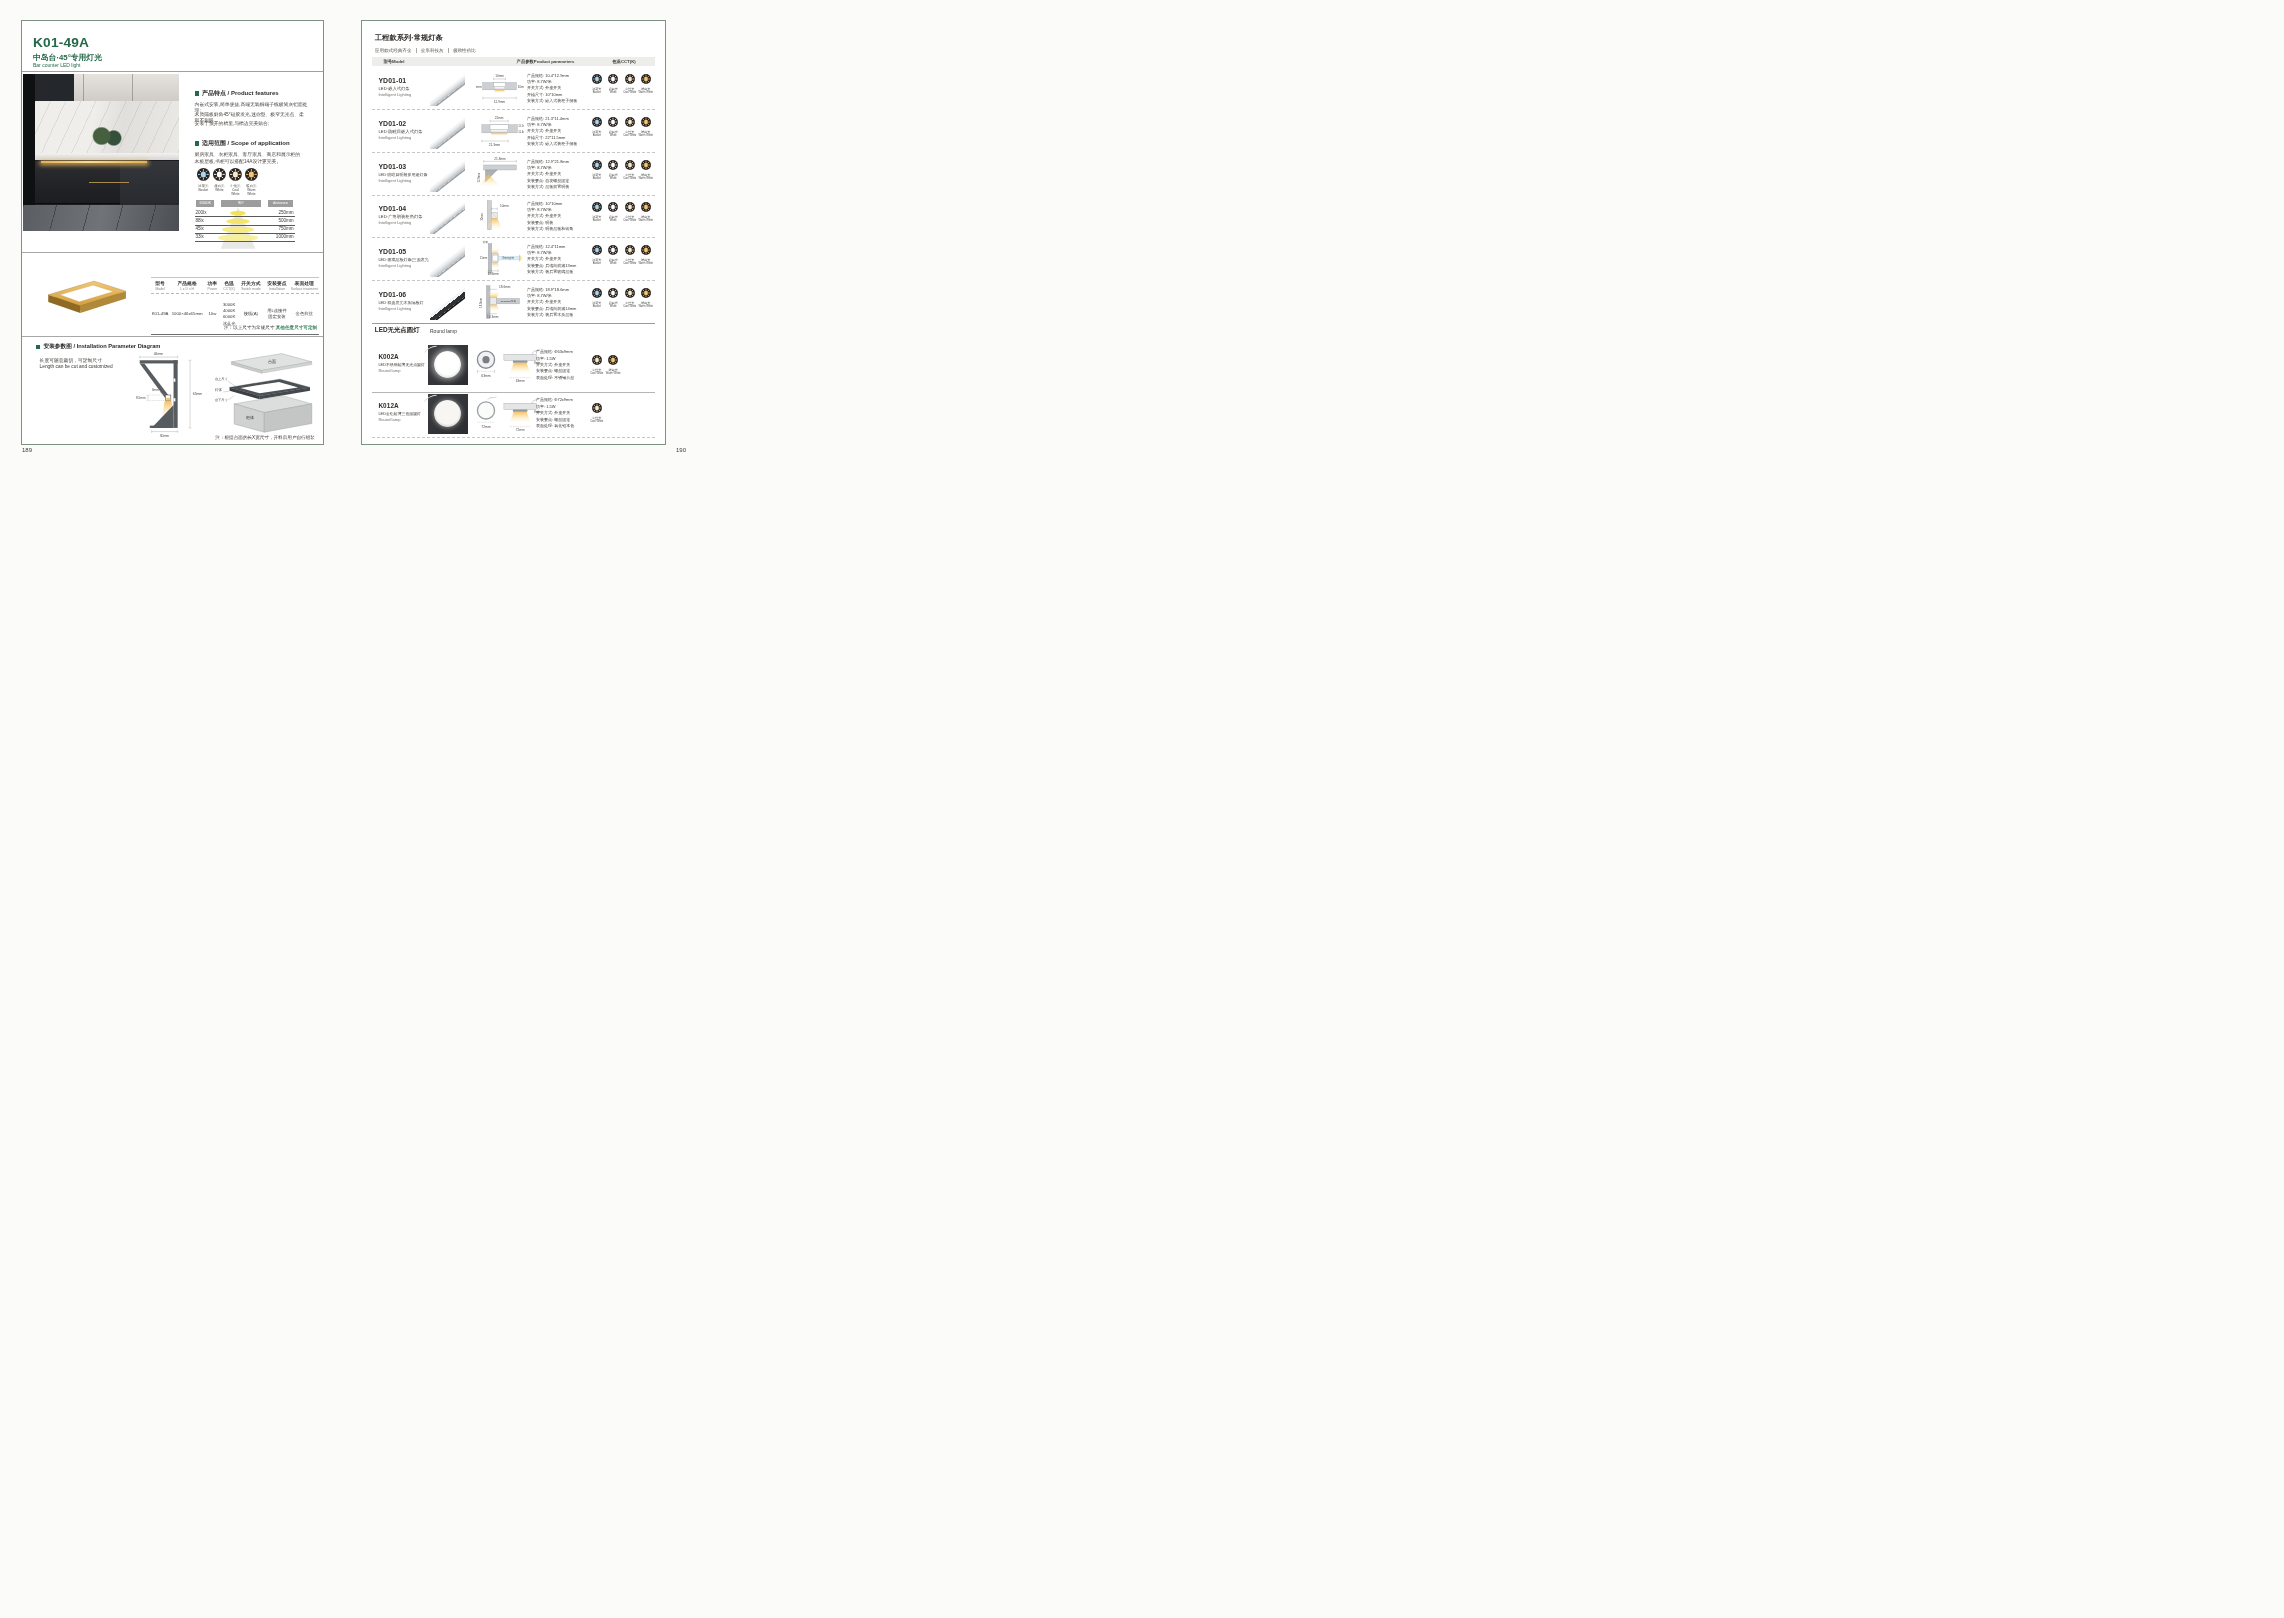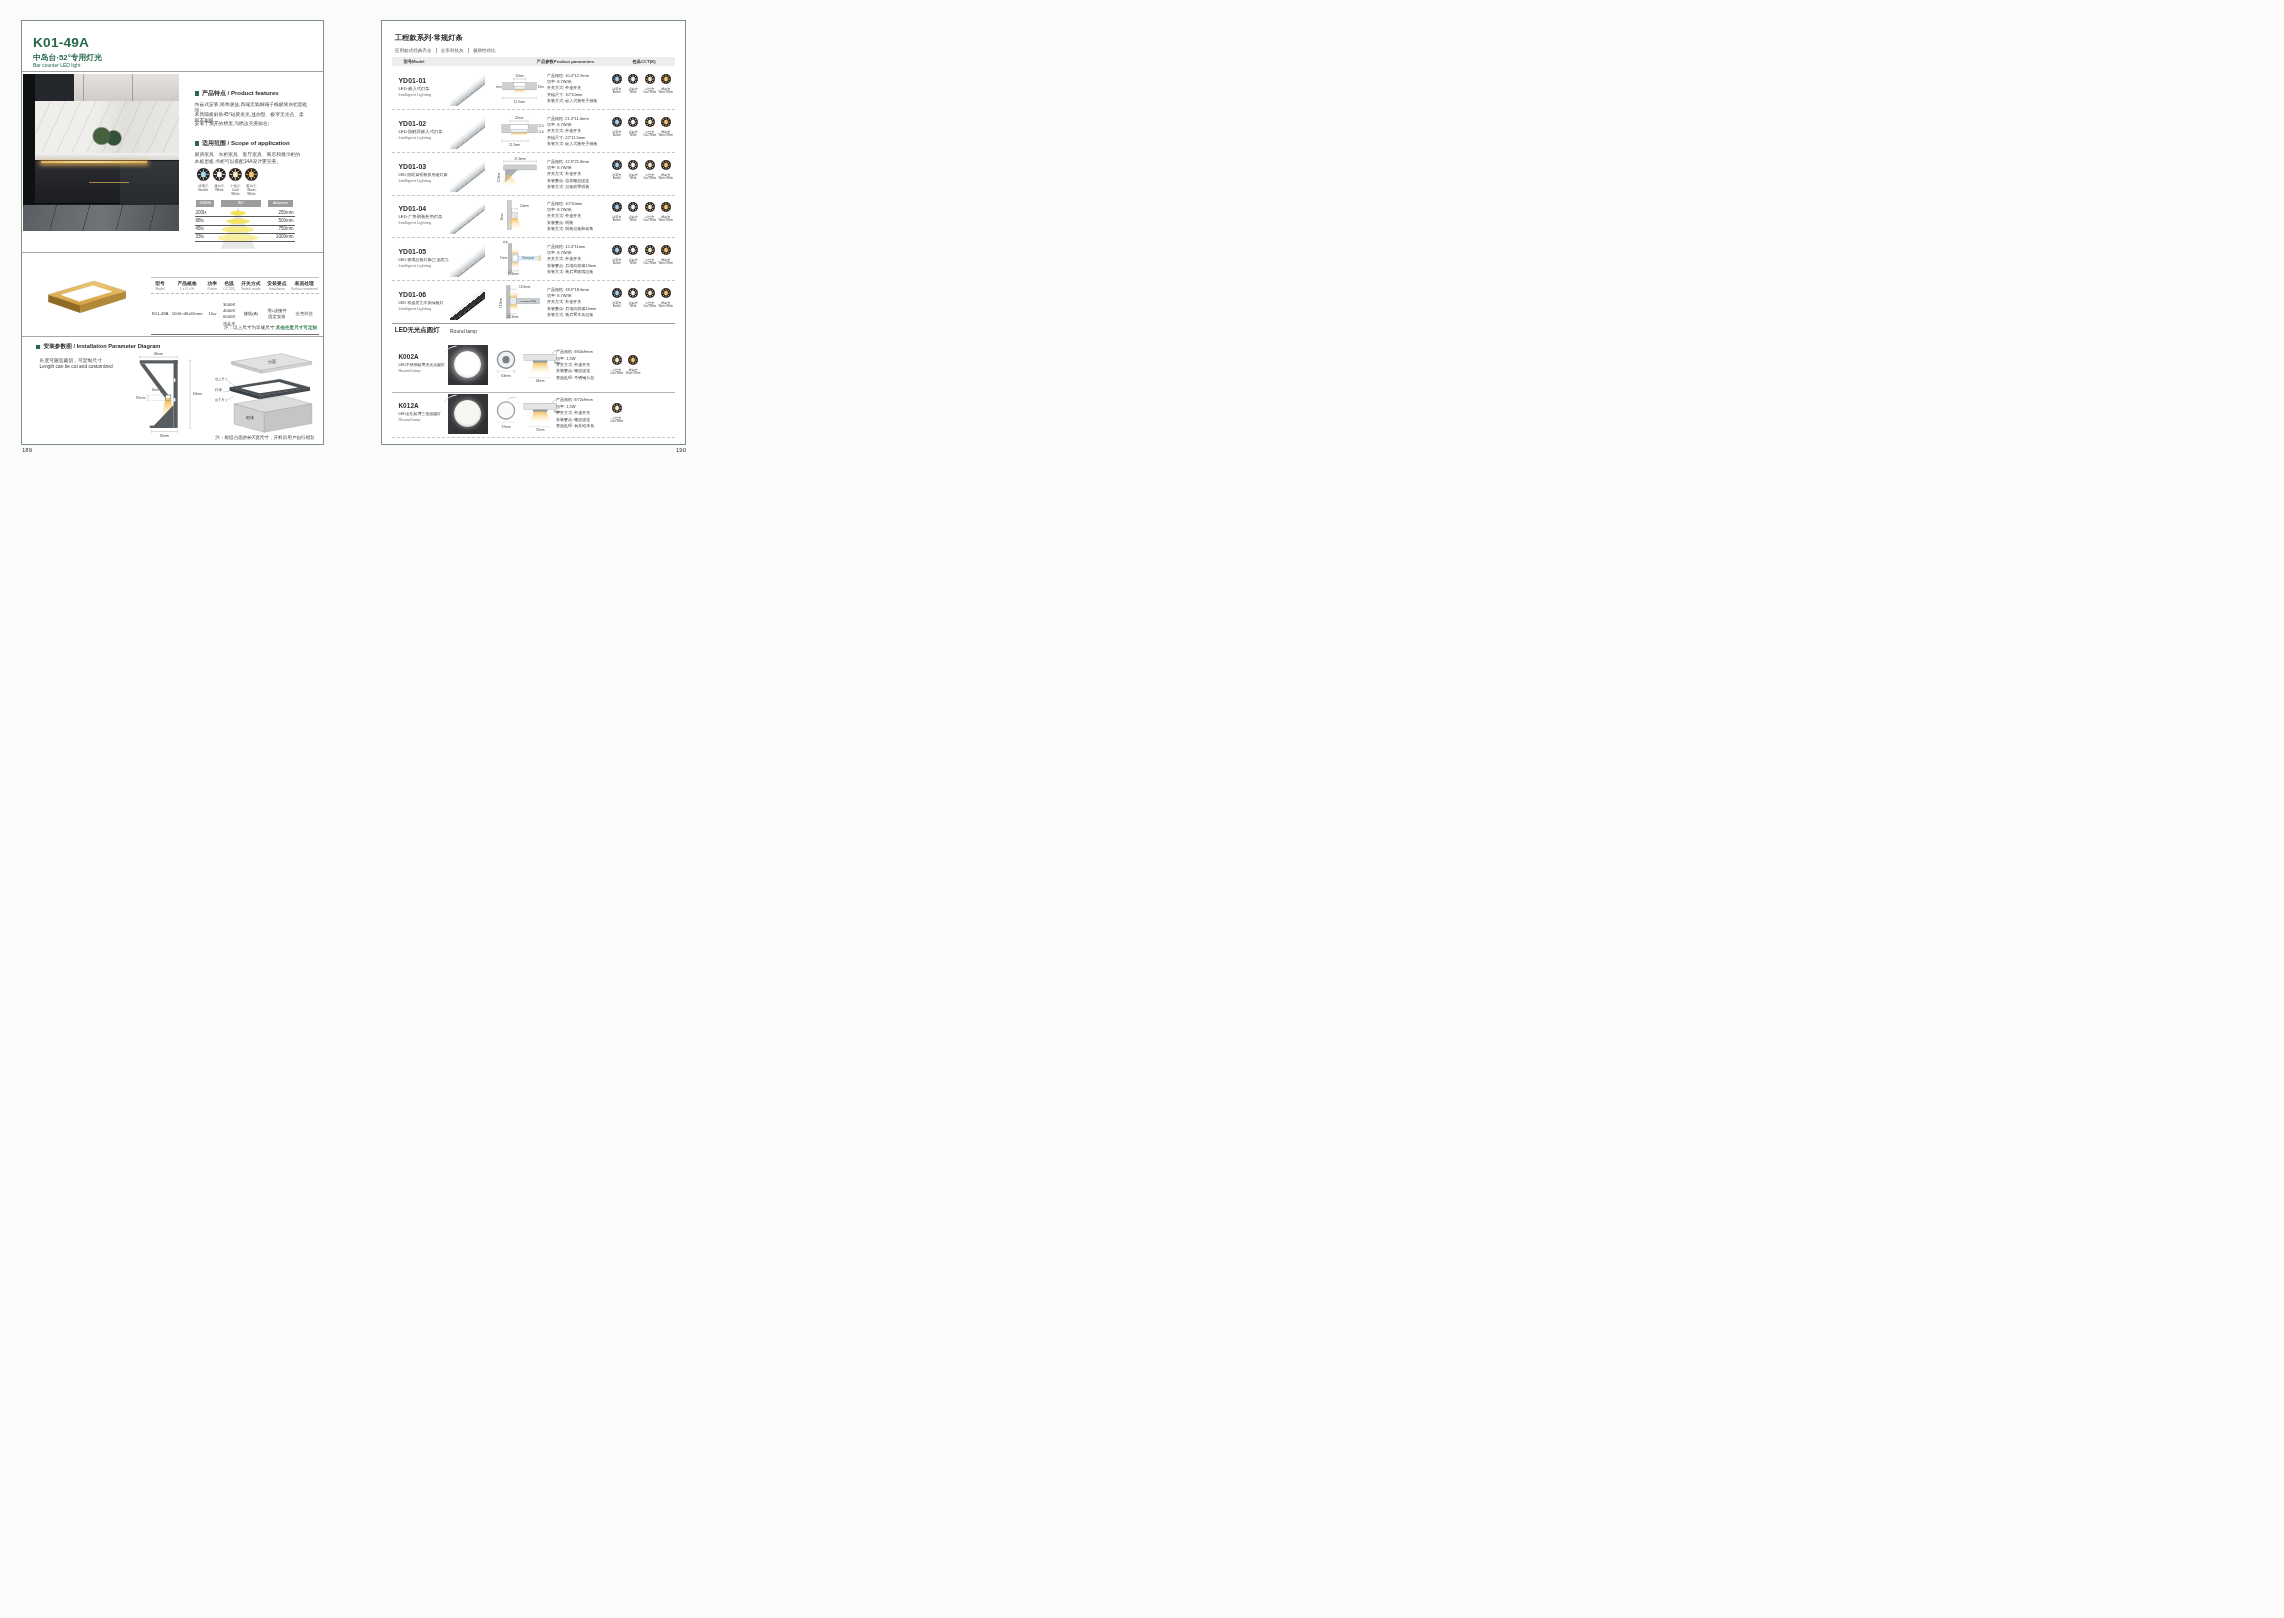--- a/index.html
+++ b/index.html
@@ -7,7 +7,7 @@
   .abs{position:absolute;}
   .page{position:absolute;top:20px;height:423px;background:#fff;border:0.5px solid #7d9285;}
   .page-left{left:20.6px;width:301px;}
-  .page-right{left:381px;width:303px;}
+  .page-right{left:361px;width:303px;}
   .hline{position:absolute;left:0;right:0;height:0.5px;background:#9aa59d;}
   .pageno{position:absolute;top:447px;font-size:6px;color:#3c3c3c;}
 

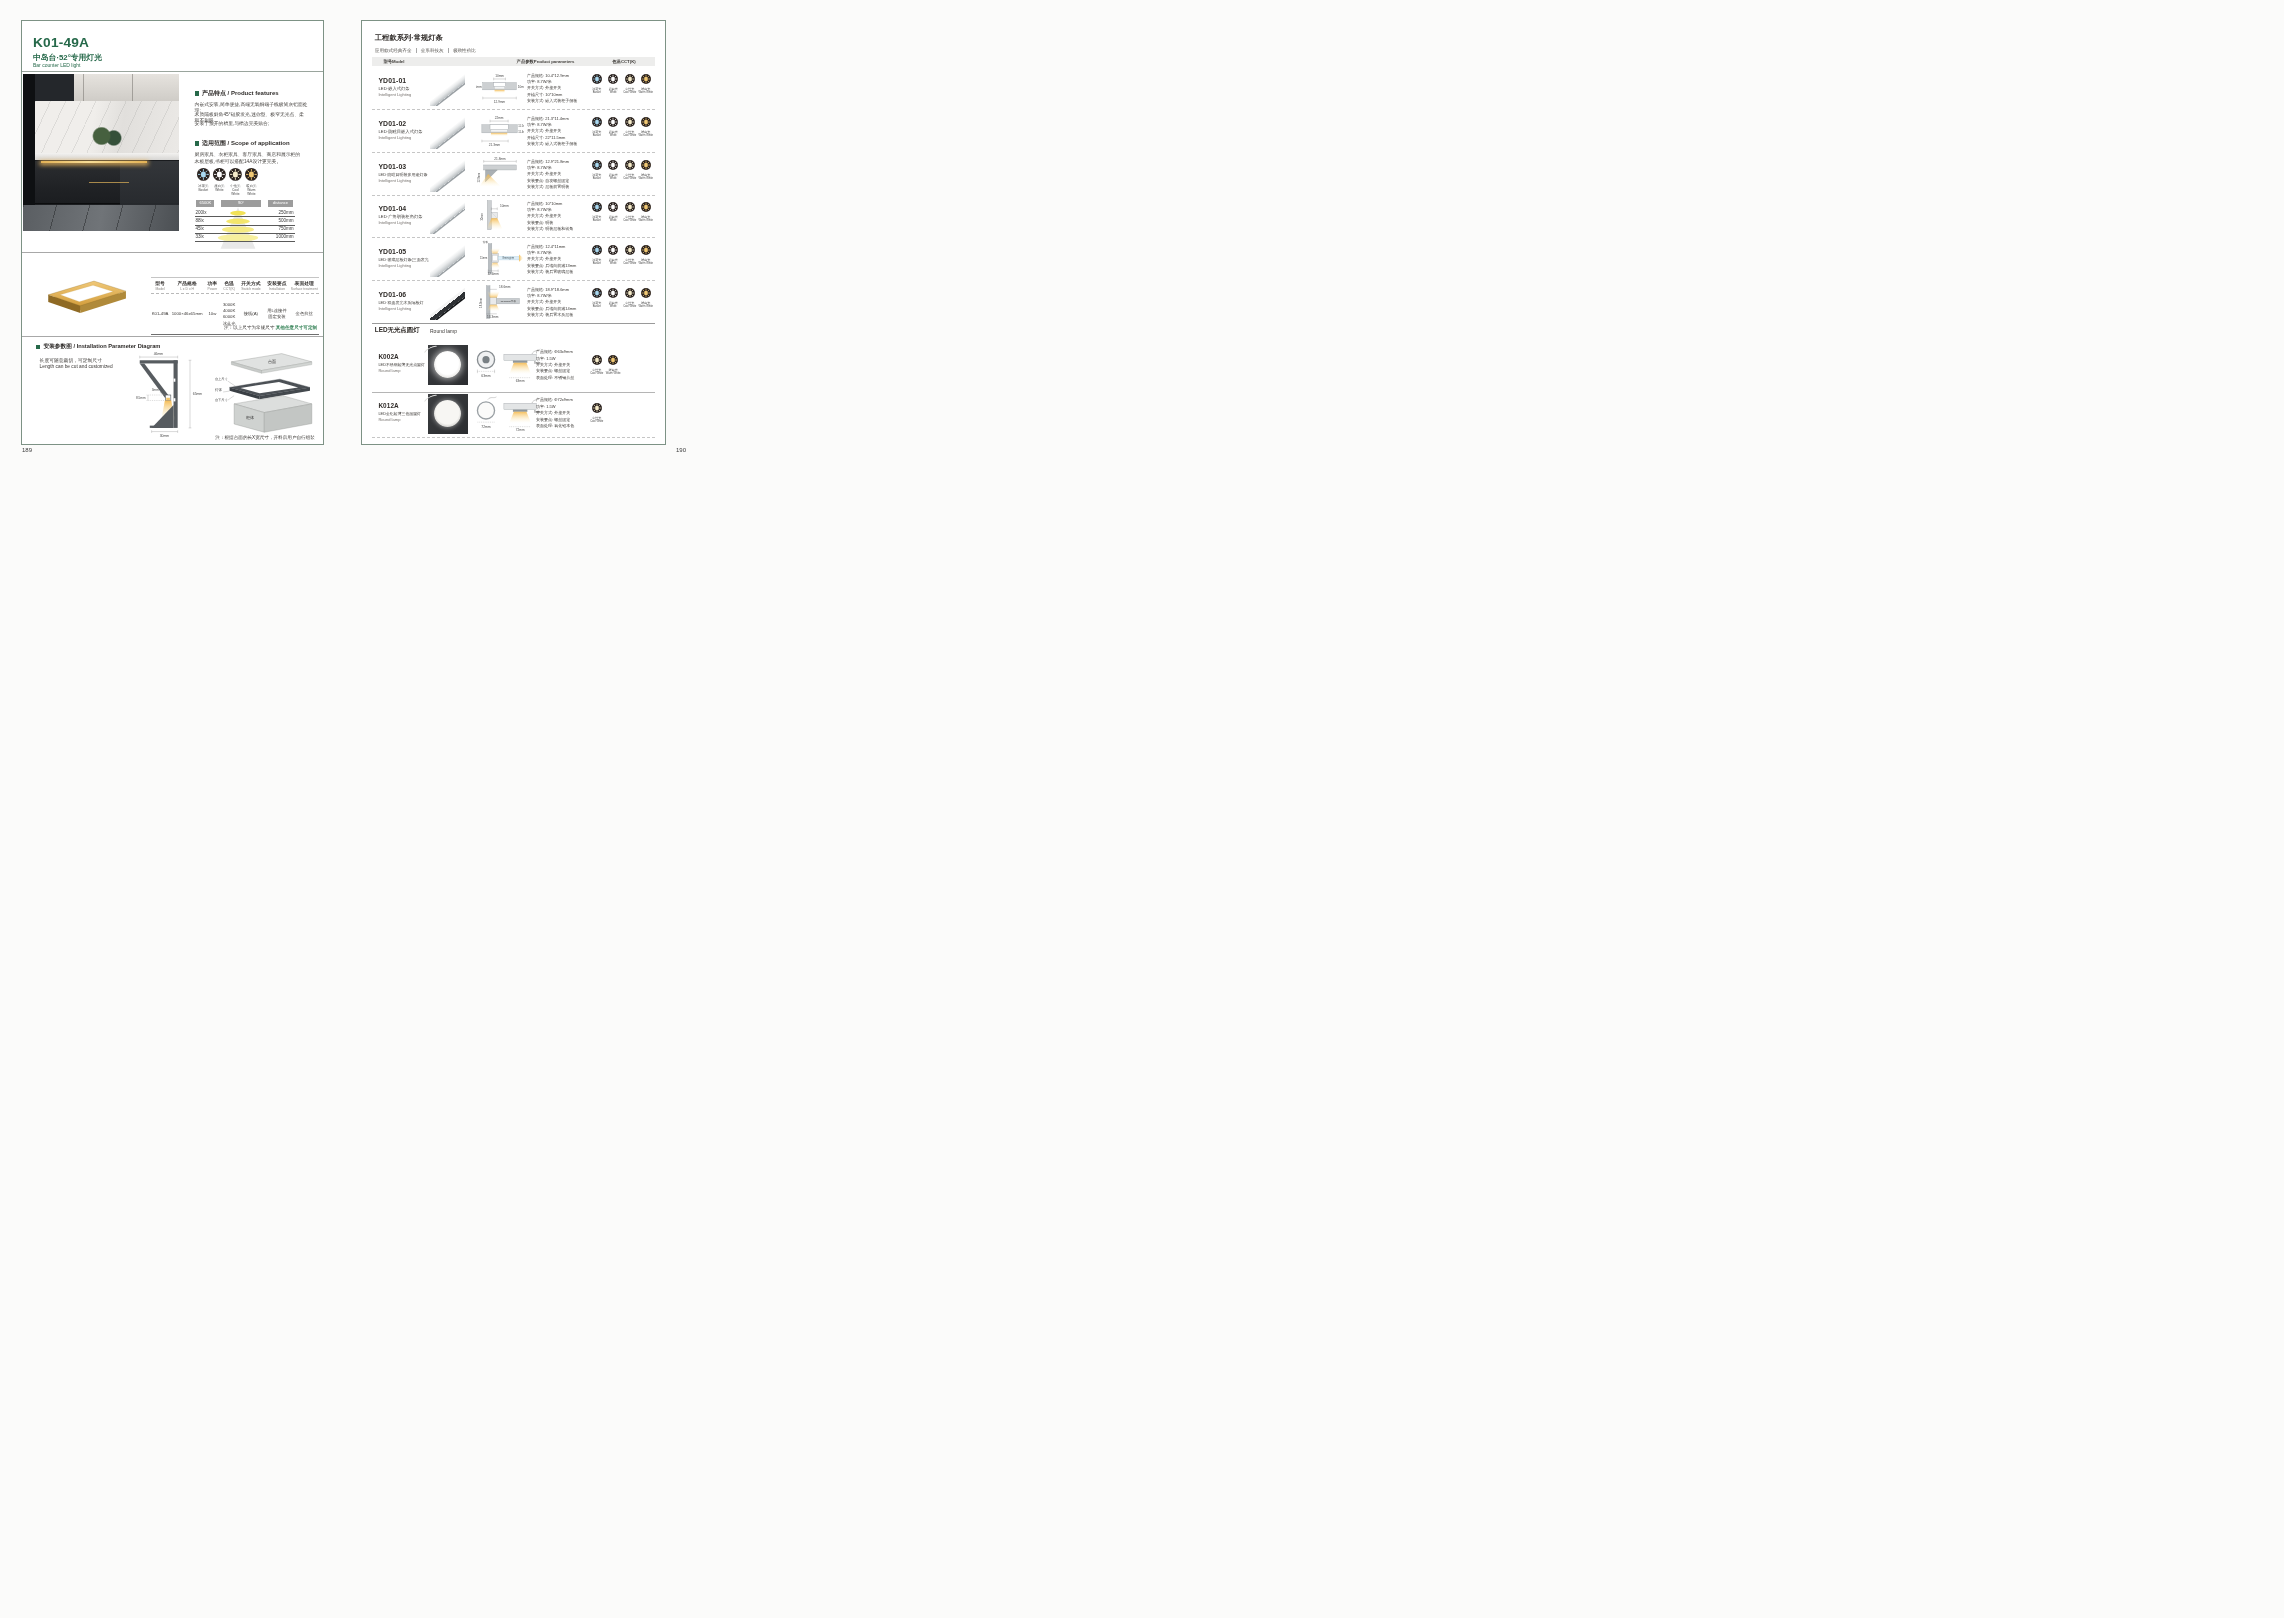--- a/index.html
+++ b/index.html
@@ -120,7 +120,7 @@
 
   <div class="page page-left">
     <div class="lp-model accent" style="color: rgb(38, 105, 74);">K01-49A</div>
-    <div class="lp-title-cn accent" style="color: rgb(38, 105, 74);">中岛台·52°专用灯光</div>
+    <div class="lp-title-cn accent" style="color: rgb(38, 105, 74);">中岛台·45°专用灯光</div>
     <div class="lp-title-en accent" style="color: rgb(38, 105, 74);">Bar counter LED light</div>
     <div class="hline" style="top:50px"></div>
 

